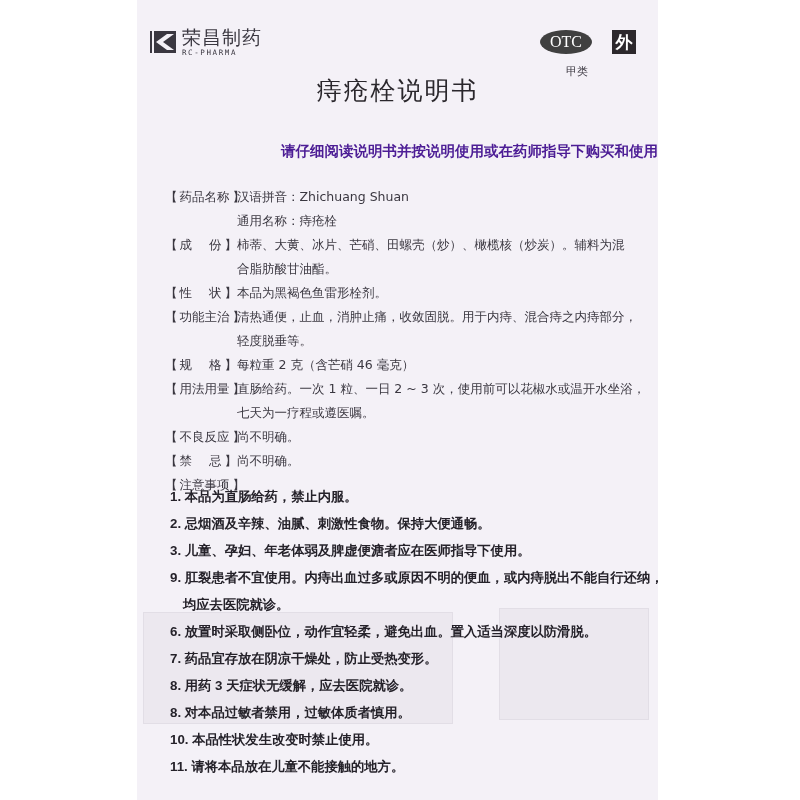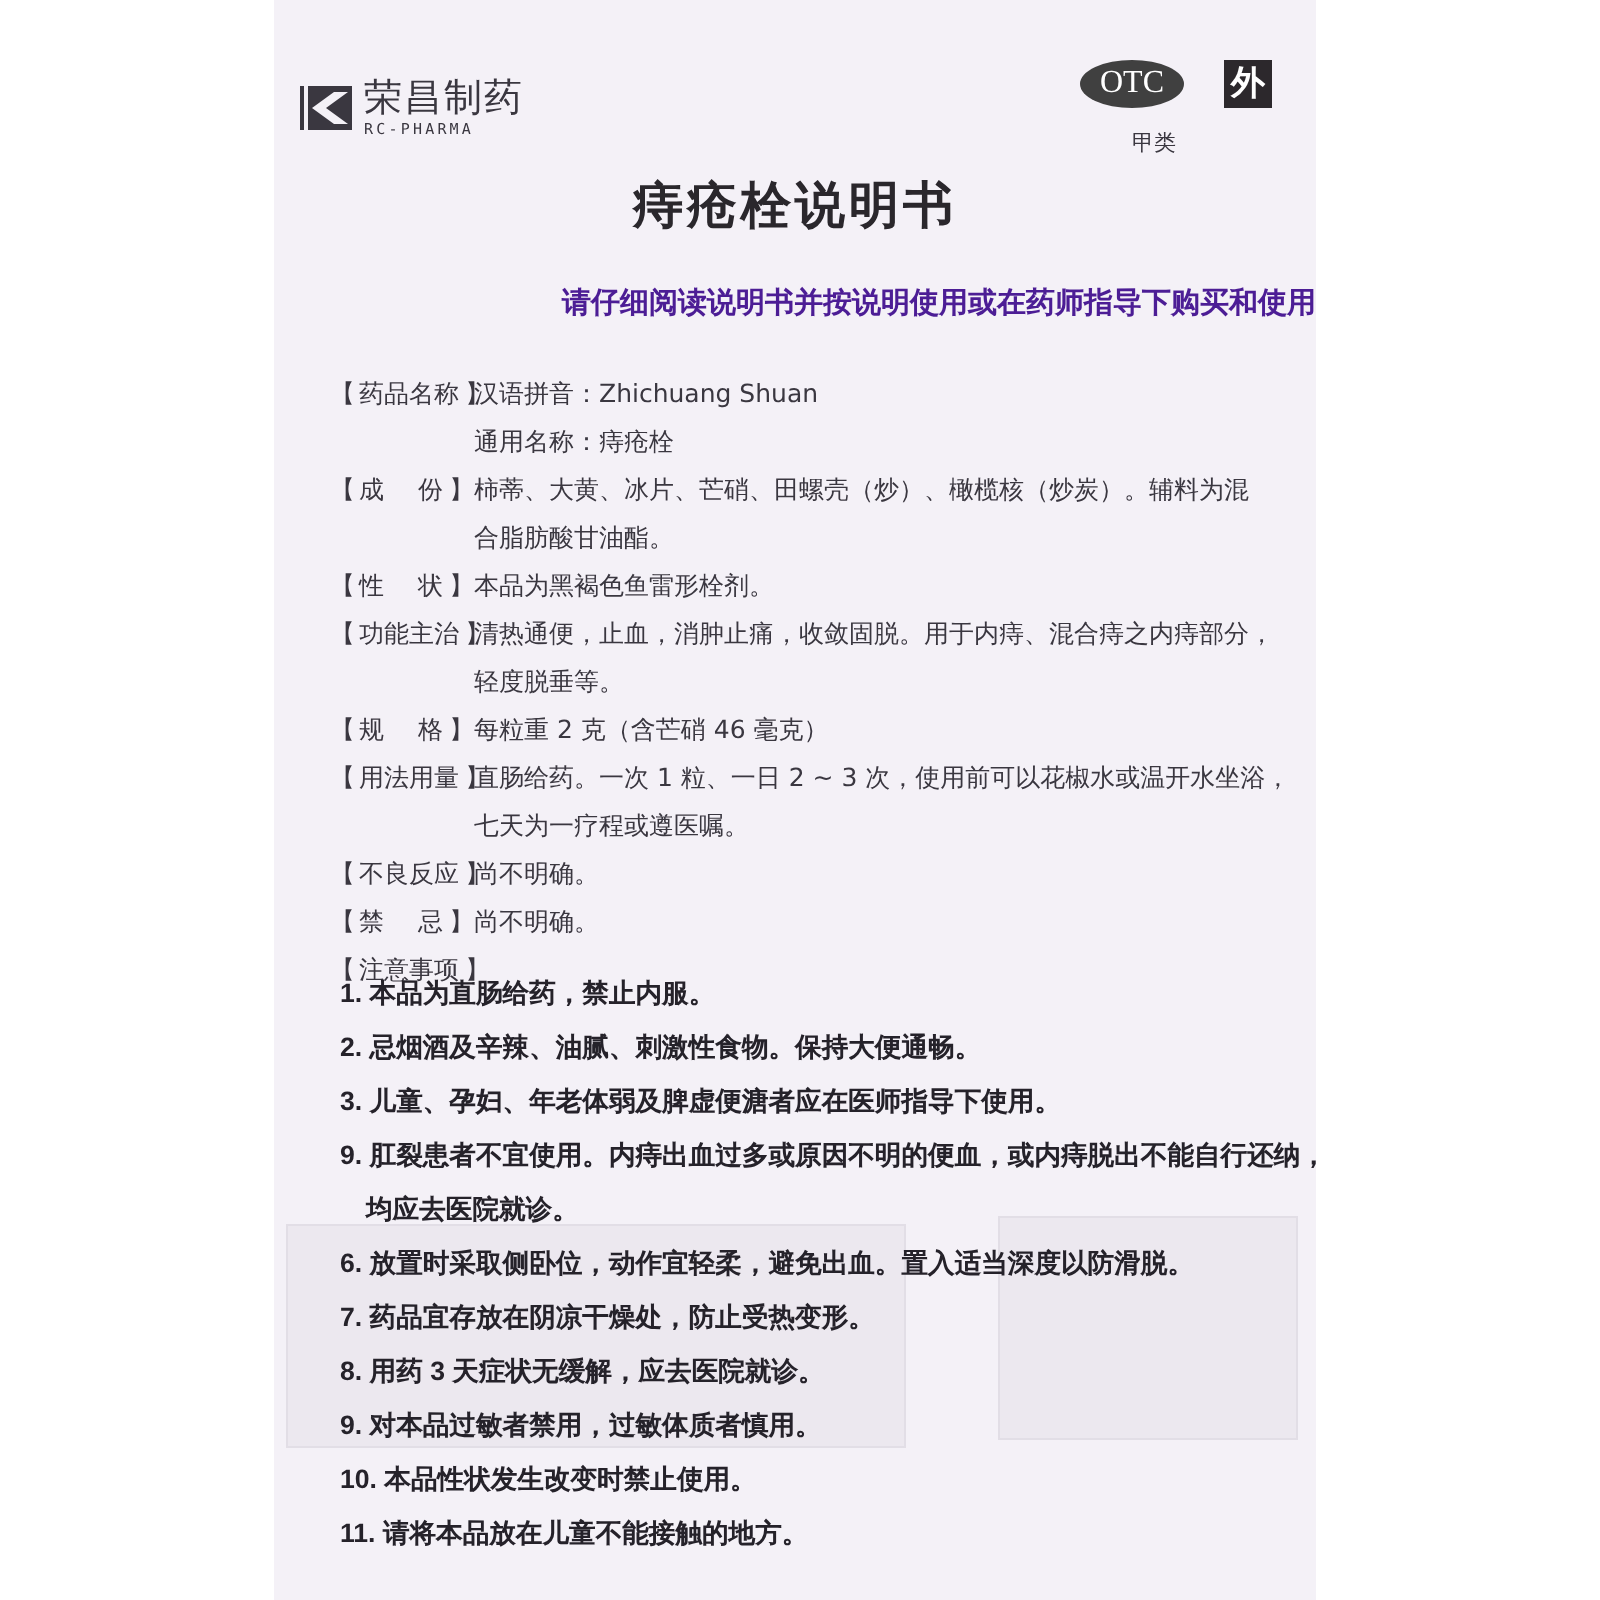--- a/index.html
+++ b/index.html
@@ -33,7 +33,7 @@
     .logo {
       position: absolute;
       left: 13px;
-      top: 40px;
+      top: 28px;
       display: flex;
       align-items: center;
     }

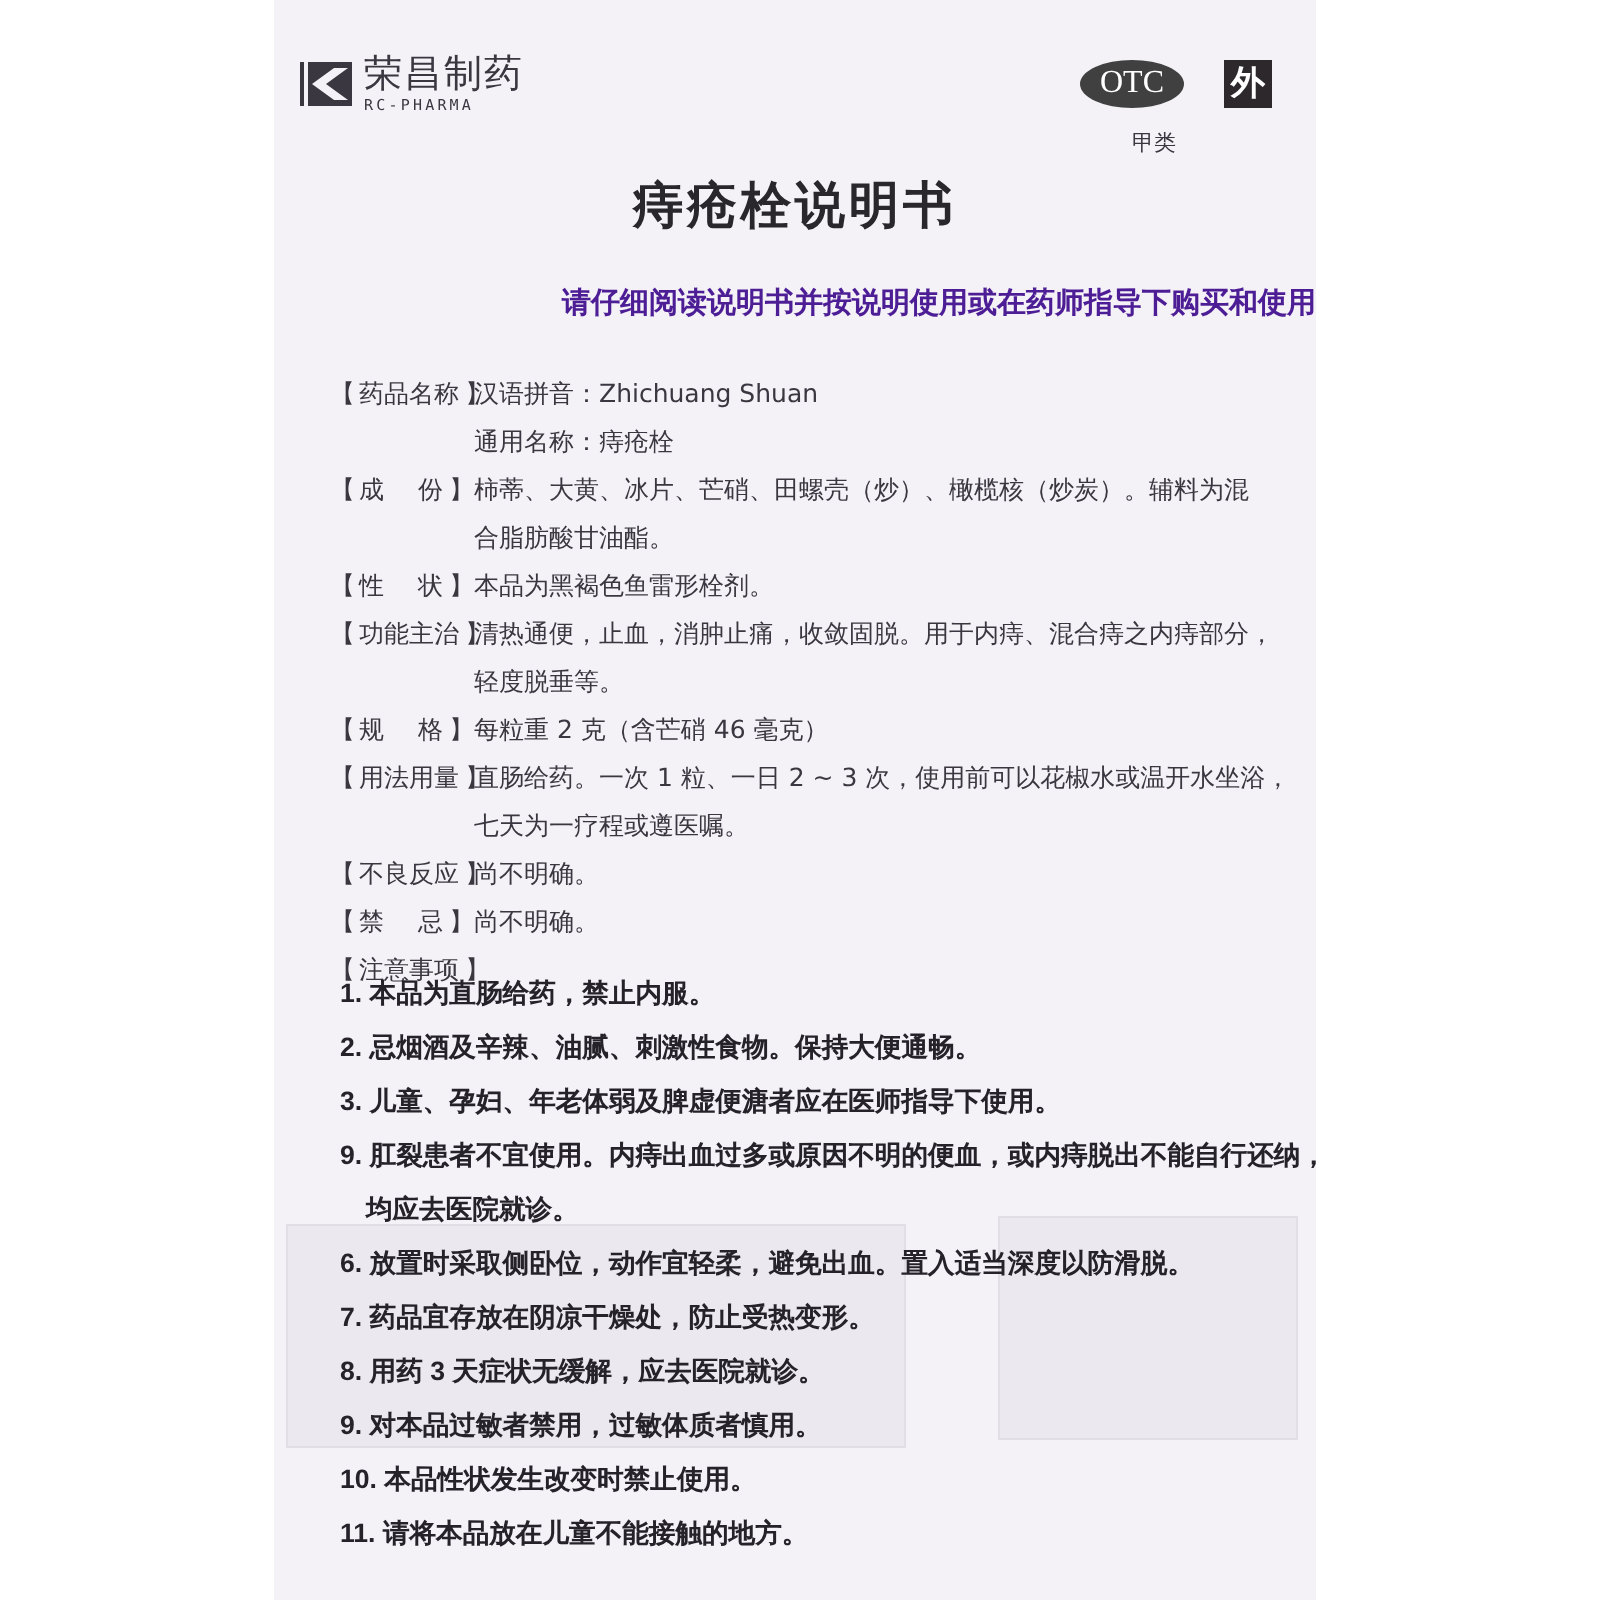--- a/index.html
+++ b/index.html
@@ -101,10 +101,9 @@
       top: 74px;
       text-align: center;
       font-size: 25px;
-      font-weight: bold;
+      font-weight: normal;
       letter-spacing: 2px;
       color: #2a272c;
-      margin-top: 12px;
     }
     .subtitle {
       position: absolute;

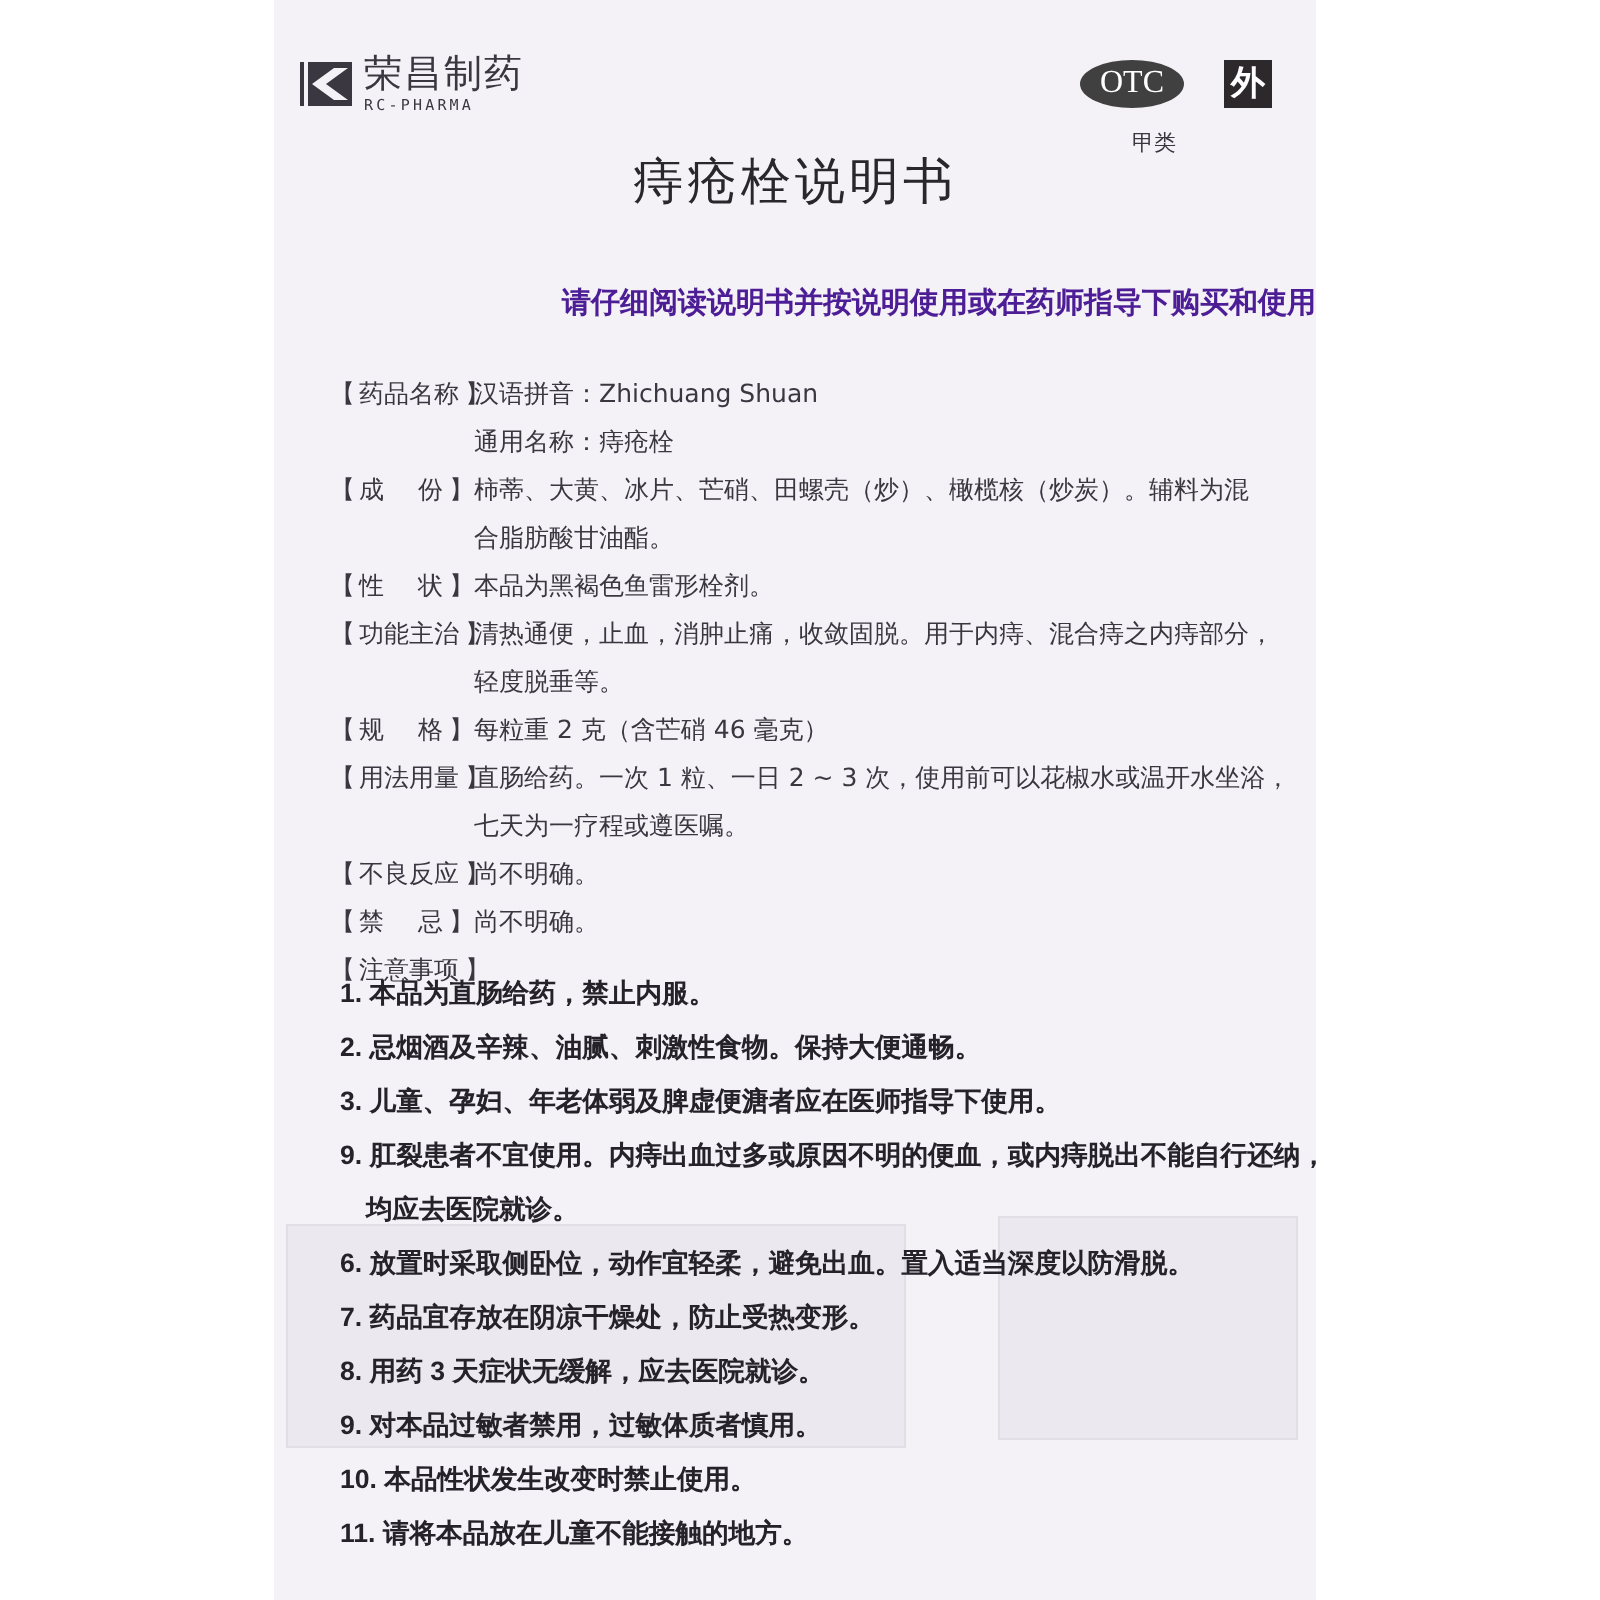--- a/index.html
+++ b/index.html
@@ -329,7 +329,7 @@
     <span class="item">6. 放置时采取侧卧位，动作宜轻柔，避免出血。置入适当深度以防滑脱。</span>
     <span class="item">7. 药品宜存放在阴凉干燥处，防止受热变形。</span>
     <span class="item">8. 用药 3 天症状无缓解，应去医院就诊。</span>
-    <span class="item">9. 对本品过敏者禁用，过敏体质者慎用。</span>
+    <span class="item">8. 对本品过敏者禁用，过敏体质者慎用。</span>
     <span class="item">10. 本品性状发生改变时禁止使用。</span>
     <span class="item">11. 请将本品放在儿童不能接触的地方。</span>
 

